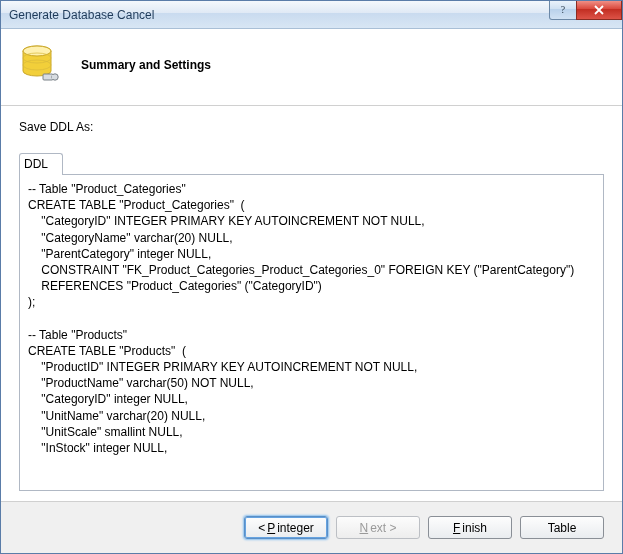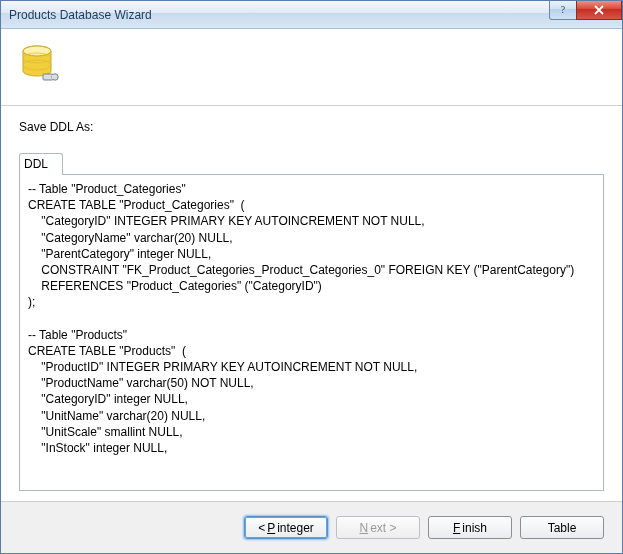--- a/index.html
+++ b/index.html
@@ -146,7 +146,7 @@
 <body>
 
 <div class="titlebar">
-  <span class="titlebar-title">Products Database Wizard</span>
+  <span class="titlebar-title">Generate Database Cancel</span>
   <div class="titlebar-controls">
     <div class="titlebar-btn help">
       <svg width="10" height="10" viewBox="0 0 10 10">

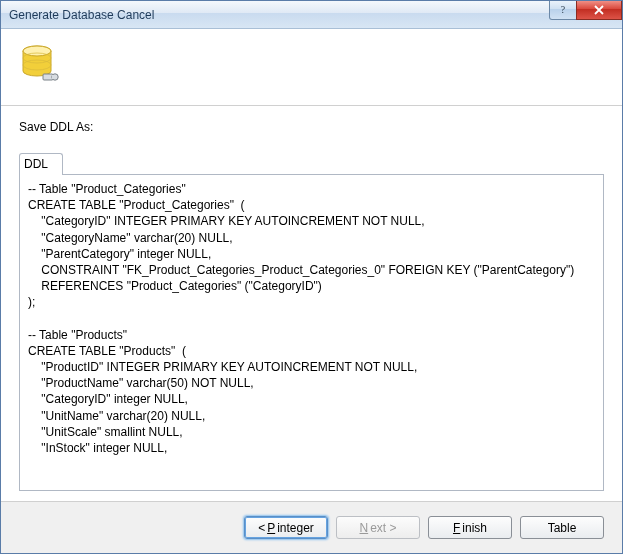--- a/index.html
+++ b/index.html
@@ -177,6 +177,7 @@
       </g>
     </svg>
   </div>
+  <div class="header-title">Summary and Settings</div>
 </div>
 <div class="header-sep"></div>
 

